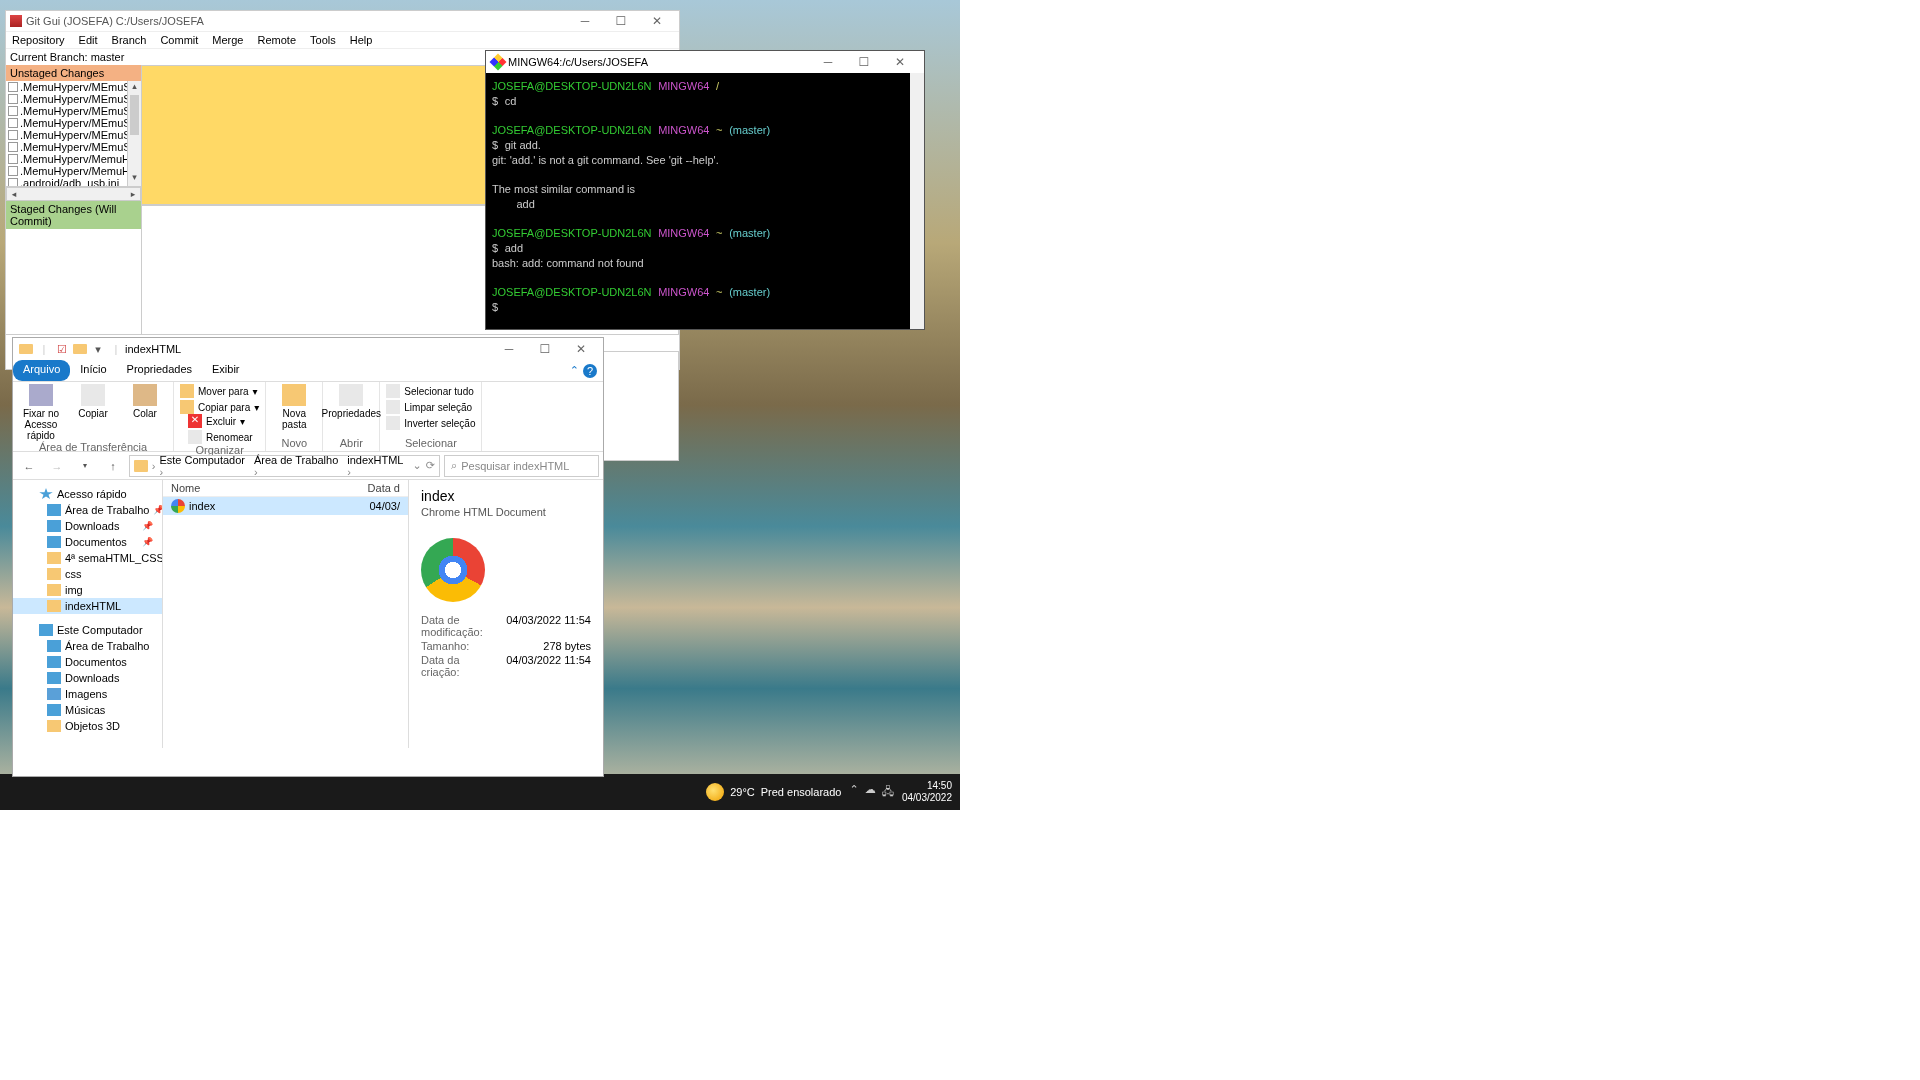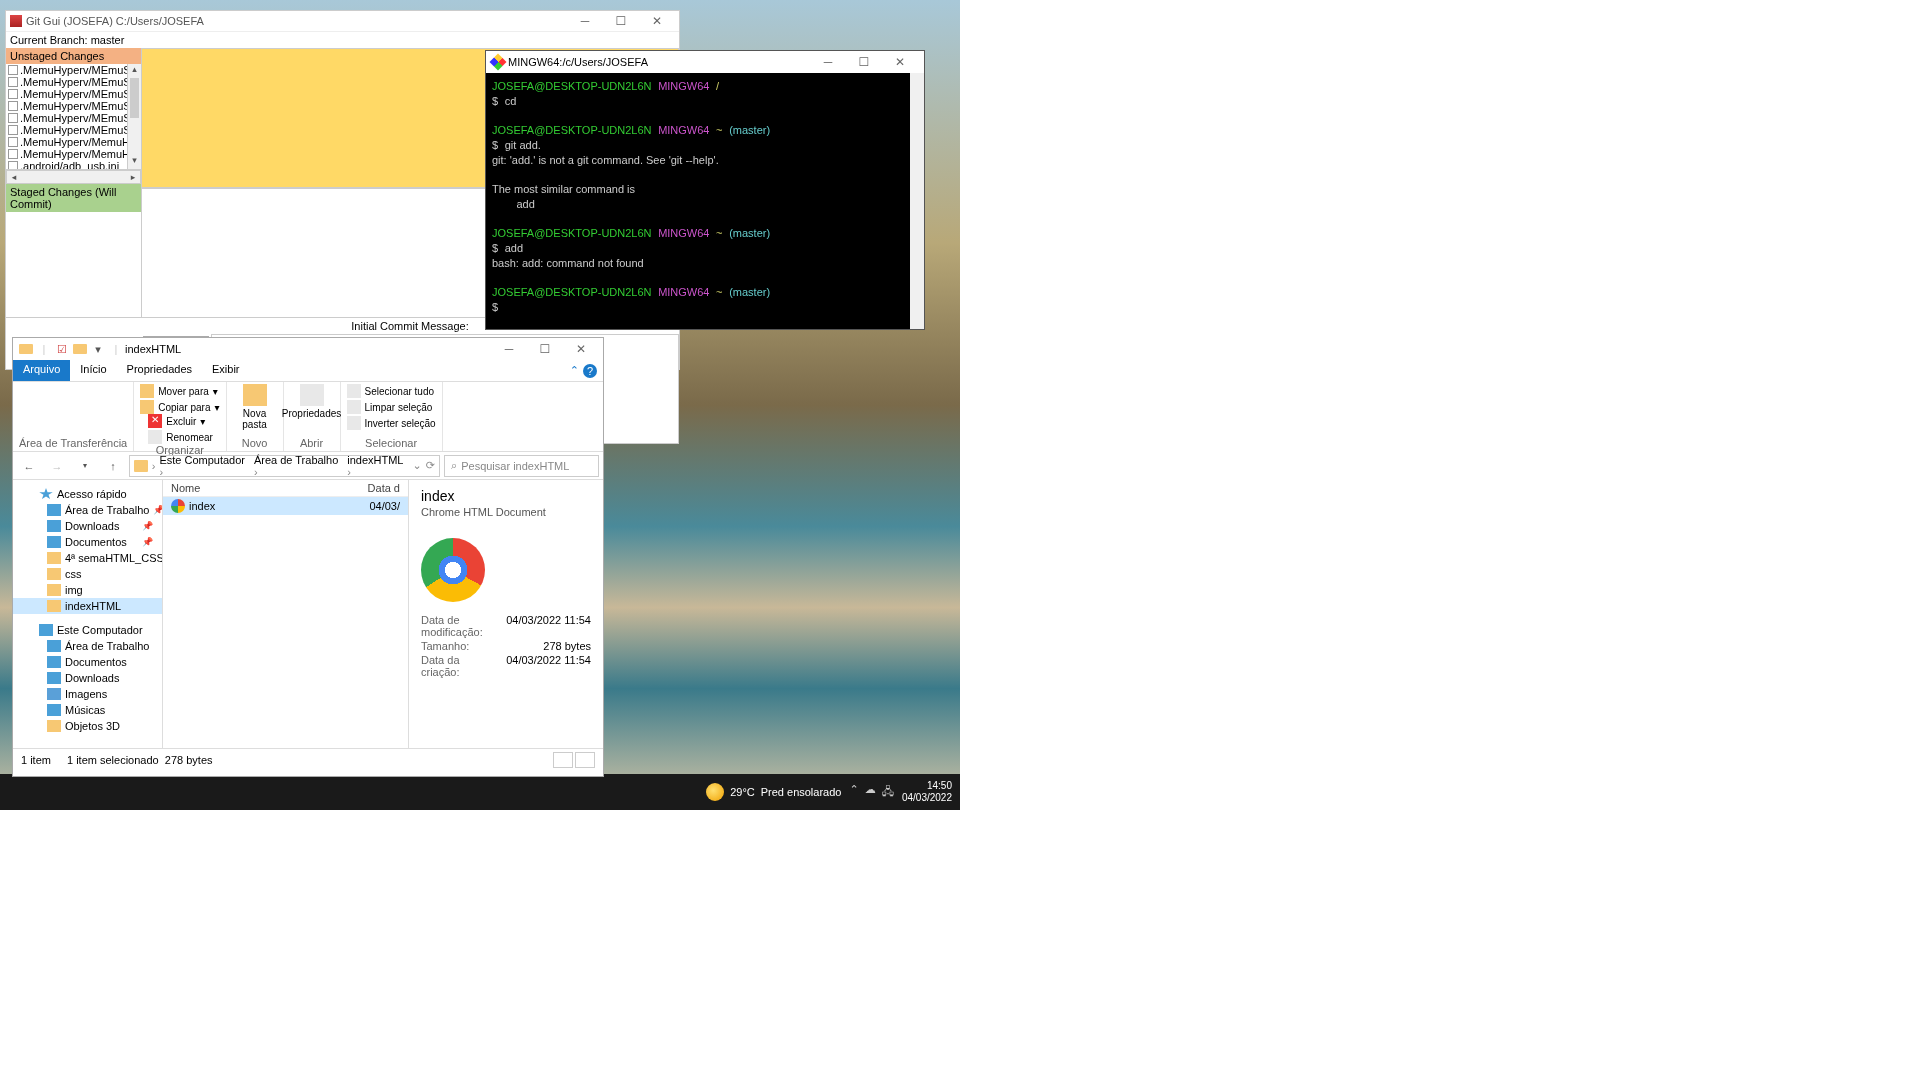--- a/index.html
+++ b/index.html
@@ -131,6 +131,16 @@
       <div class="win-btn close">✕</div>
     </div>
   </div>
+  <div class="gitgui-menu">
+    <span>Repository</span>
+    <span>Edit</span>
+    <span>Branch</span>
+    <span>Commit</span>
+    <span>Merge</span>
+    <span>Remote</span>
+    <span>Tools</span>
+    <span>Help</span>
+  </div>
   <div class="gitgui-branch">Current Branch: master</div>
   <div class="gitgui-body">
     <div class="gitgui-left">

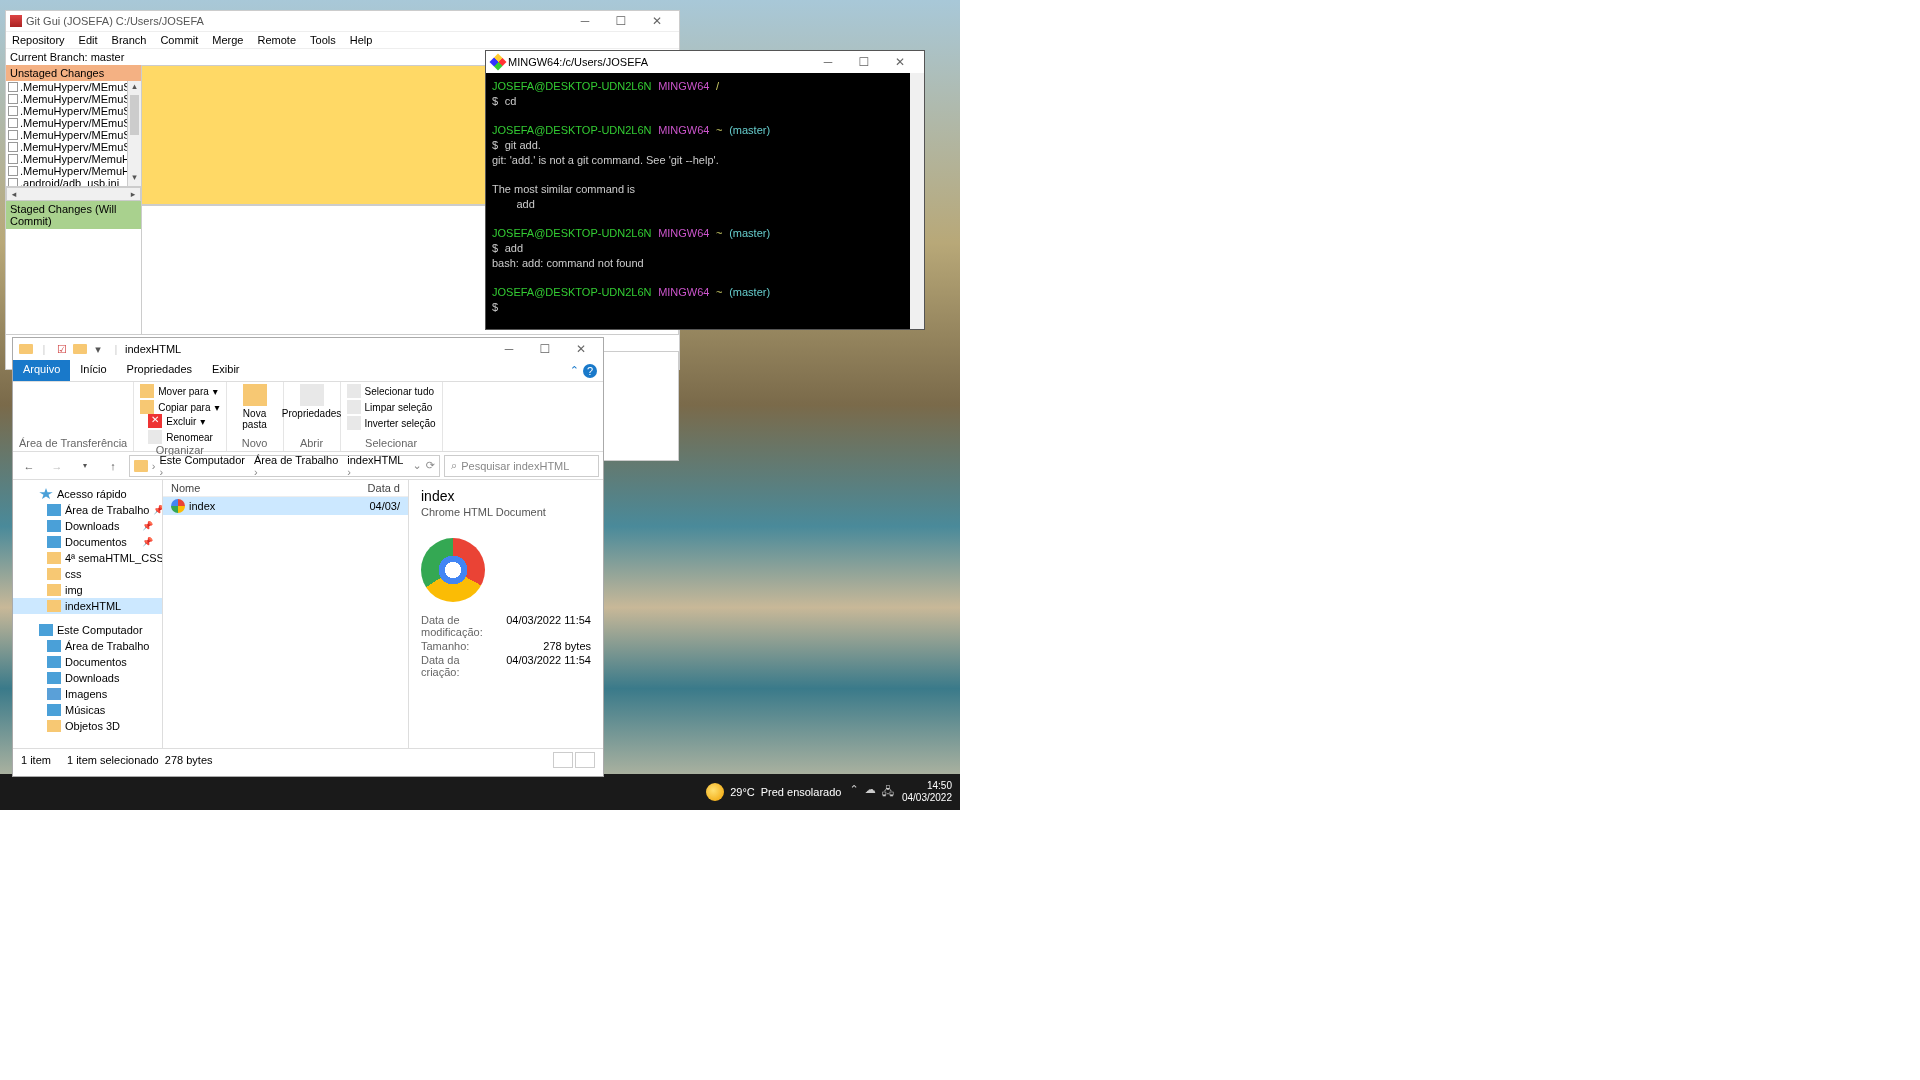--- a/index.html
+++ b/index.html
@@ -56,7 +56,7 @@
 .qat-icon { width: 14px; height: 14px; margin: 0 2px; display: inline-flex; align-items: center; justify-content: center; }
 .folder-ic { width: 14px; height: 10px; background: #f7c873; border-radius: 1px; }
 .exp-tabs { display: flex; height: 22px; background: #fff; border-bottom: 1px solid #ddd; font-size: 11px; }
-.exp-tab { padding: 3px 10px; }
+.exp-tab { padding: 3px 10px; border-radius: 9px; }
 .exp-tab.file { background: #1979ca; color: #fff; }
 .exp-help { margin-left: auto; display: flex; align-items: center; gap: 4px; padding-right: 6px; color: #1979ca; }
 .ribbon { height: 70px; display: flex; border-bottom: 1px solid #ddd; background: #fff; font-size: 10px; }

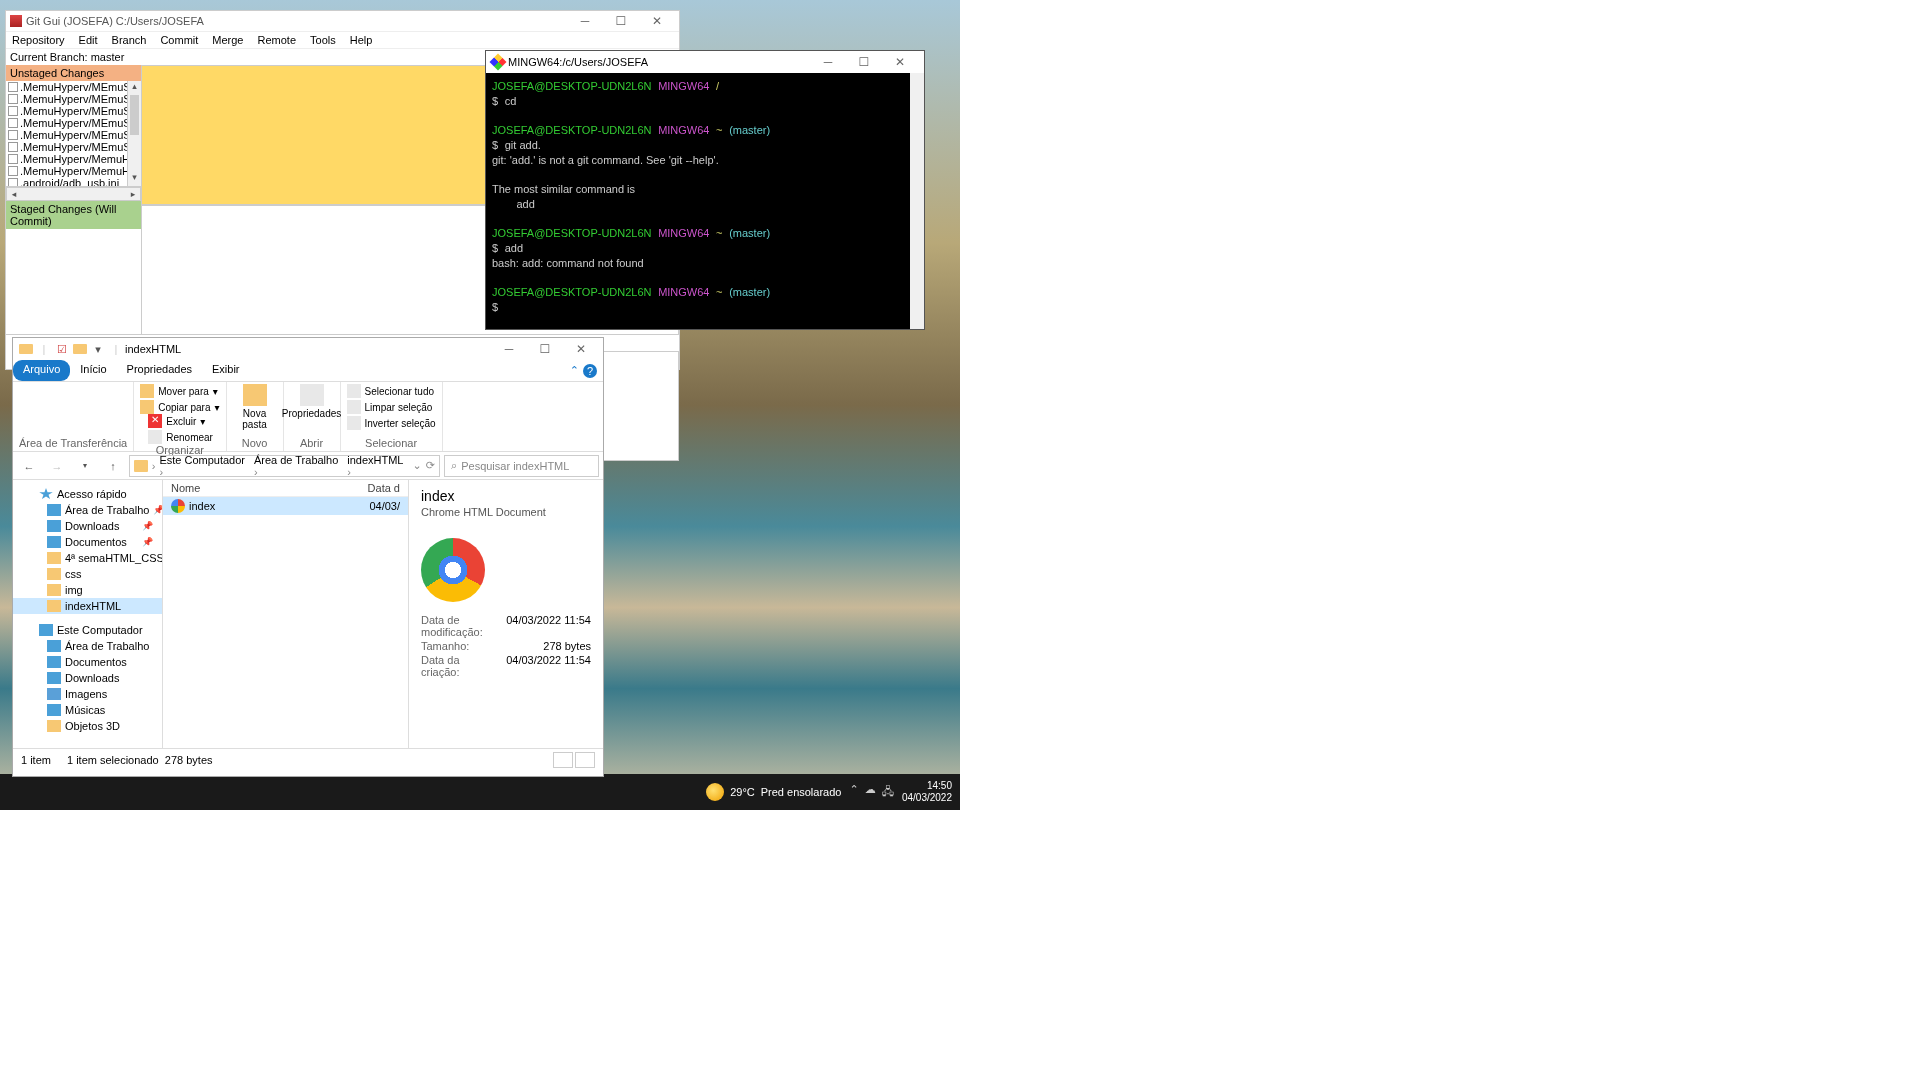--- a/index.html
+++ b/index.html
@@ -278,6 +278,20 @@
   </div>
   <div class="ribbon">
     <div class="rib-group">
+      <div class="rib-btns">
+        <div class="rib-bigbtn">
+            <div class="ic" style="background:#aac"></div>
+            <span>Fixar no Acesso rápido</span>
+          </div>
+        <div class="rib-bigbtn">
+            <div class="ic"></div>
+            <span>Copiar</span>
+          </div>
+        <div class="rib-bigbtn">
+            <div class="ic" style="background:#deb887"></div>
+            <span>Colar</span>
+          </div>
+      </div>
       <div class="rib-group-label">Área de Transferência</div>
     </div>
     <div class="rib-group">

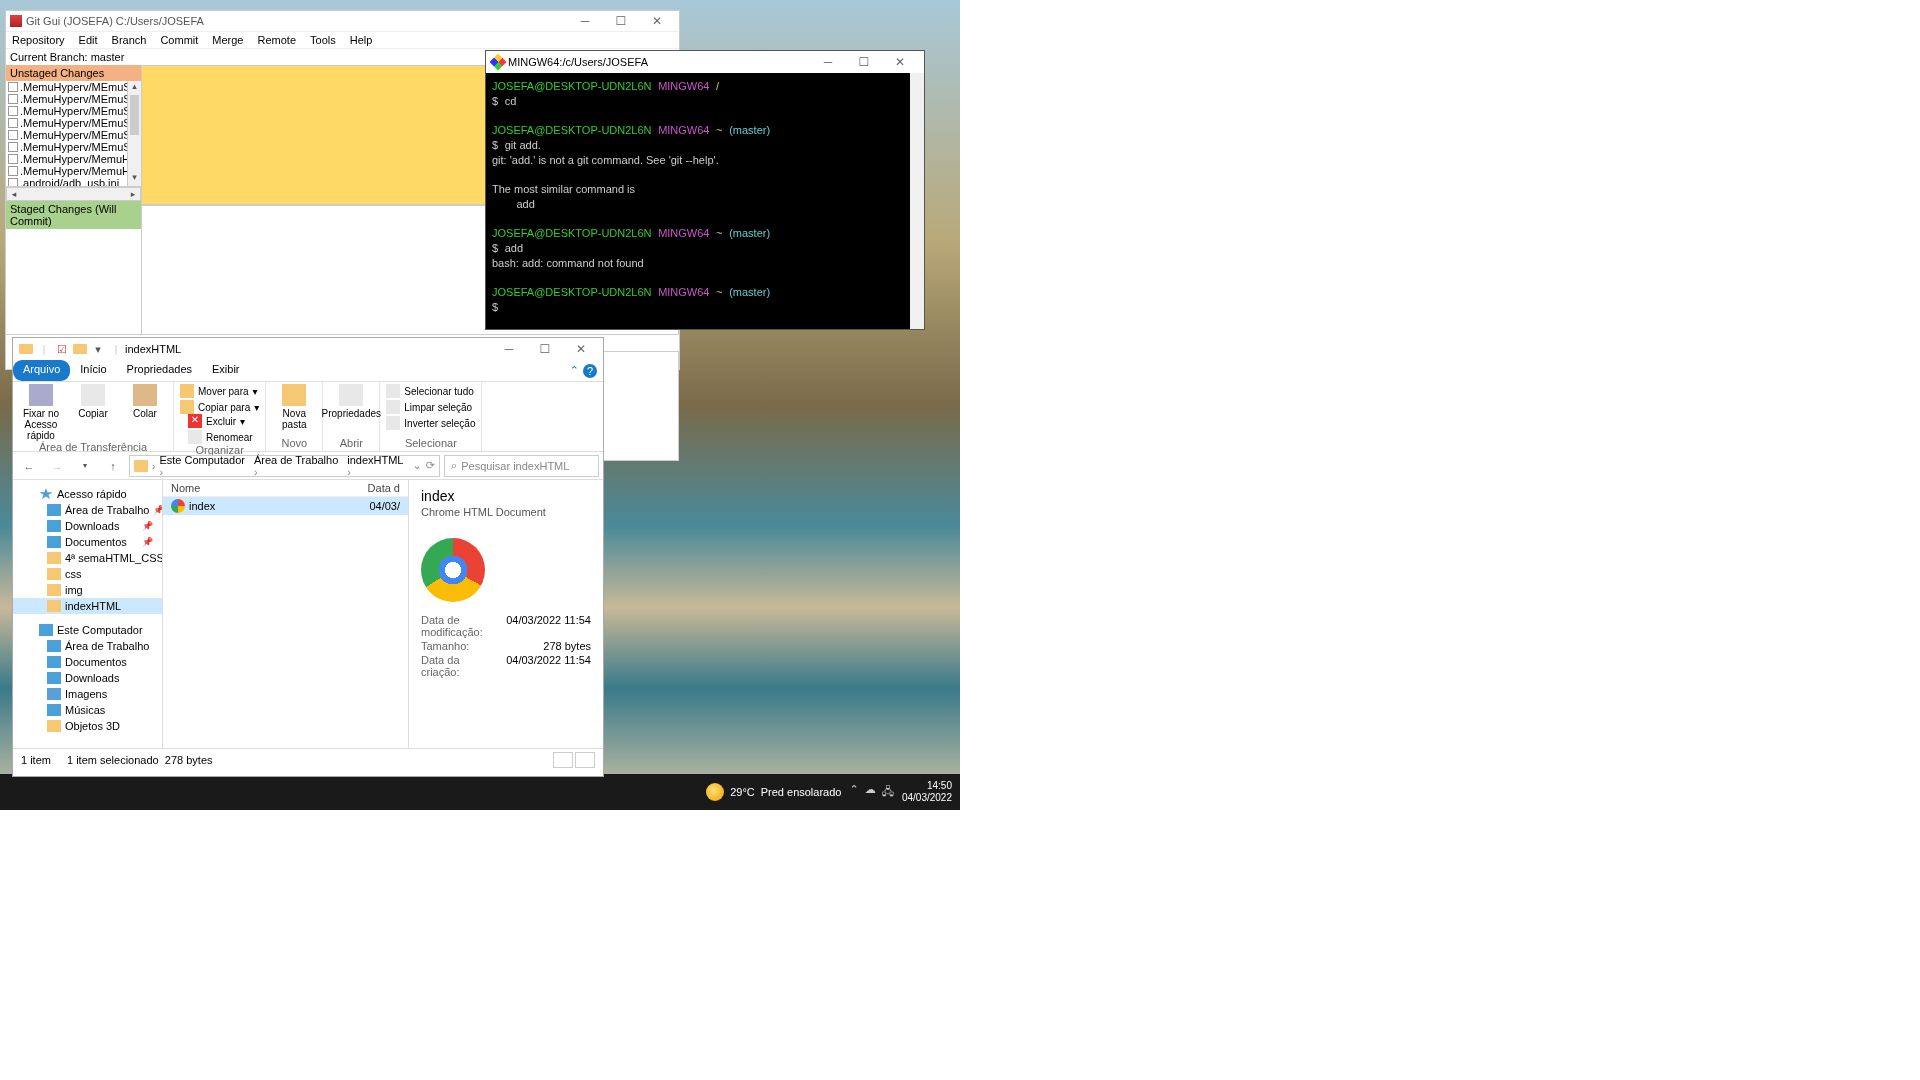--- a/index.html
+++ b/index.html
@@ -461,14 +461,6 @@
       </div>
     </div>
   </div>
-  <div class="exp-status">
-    <span>1 item</span>
-    <span><span>1 item selecionado</span>&nbsp;&nbsp;<span>278 bytes</span></span>
-    <div class="view-switch">
-      <div class="vs-btn"></div>
-      <div class="vs-btn"></div>
-    </div>
-  </div>
 </div>
 
 <div class="taskbar">

